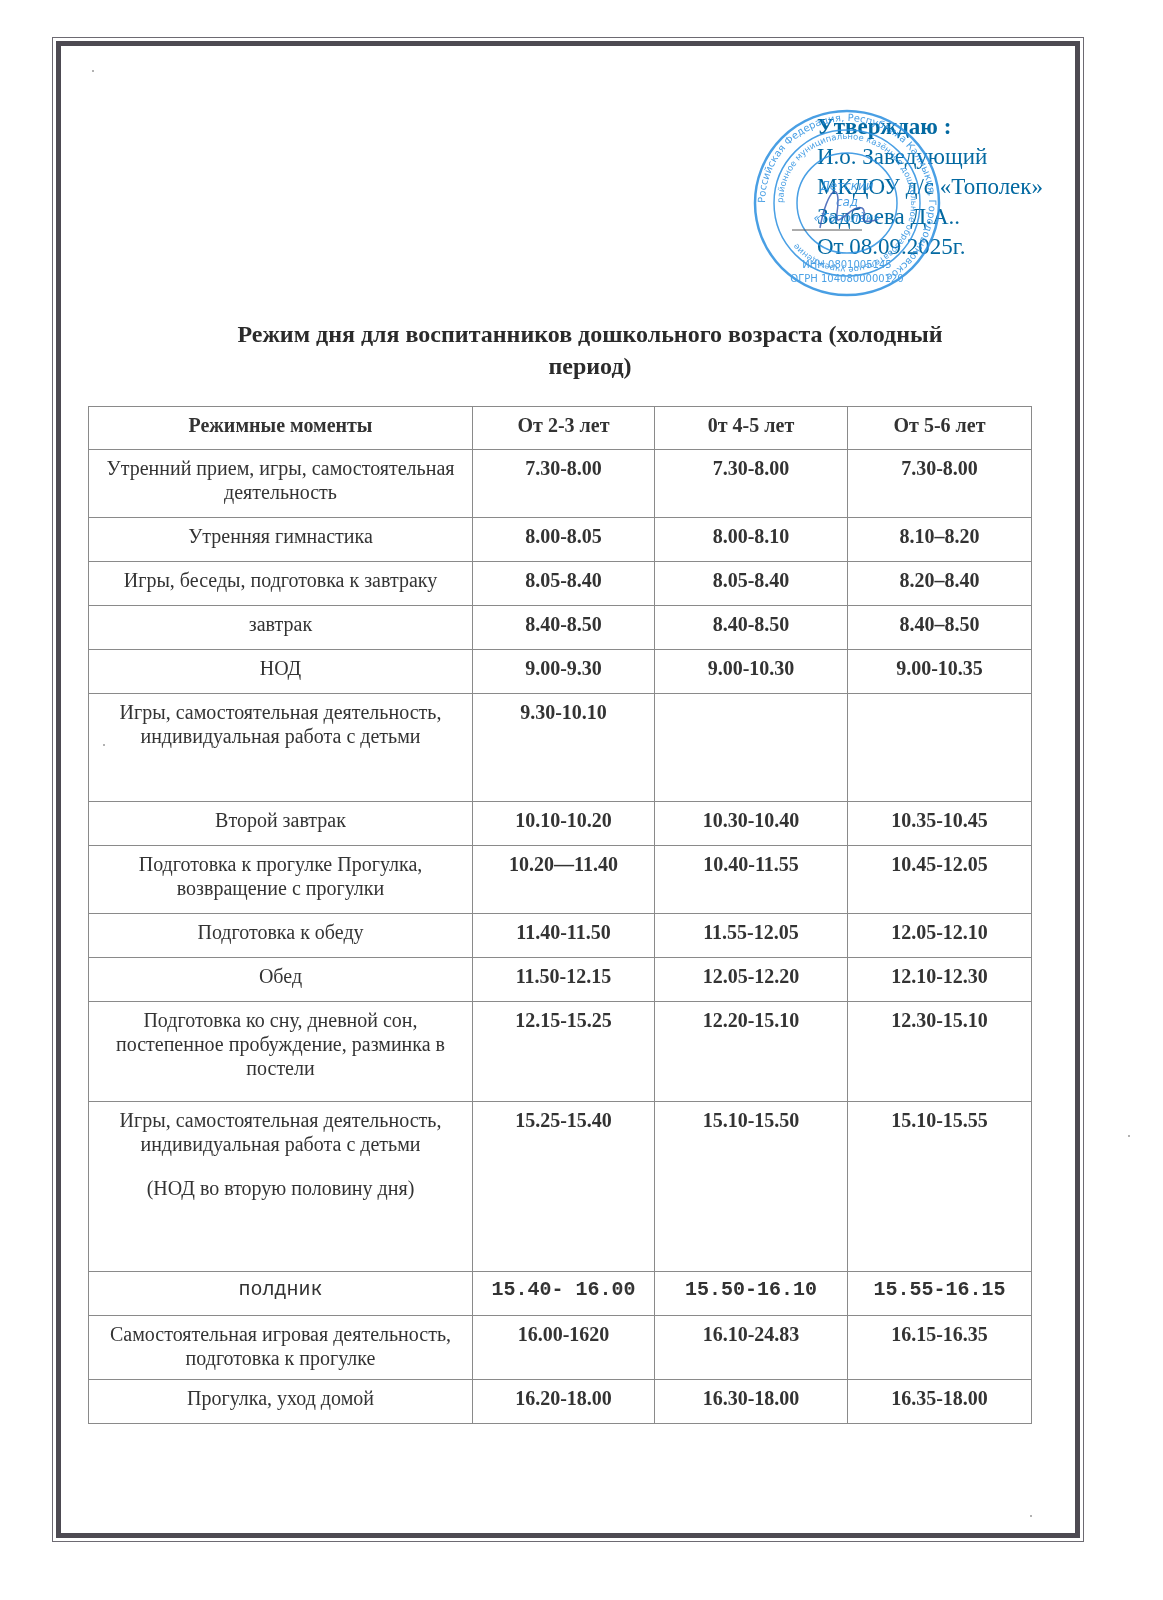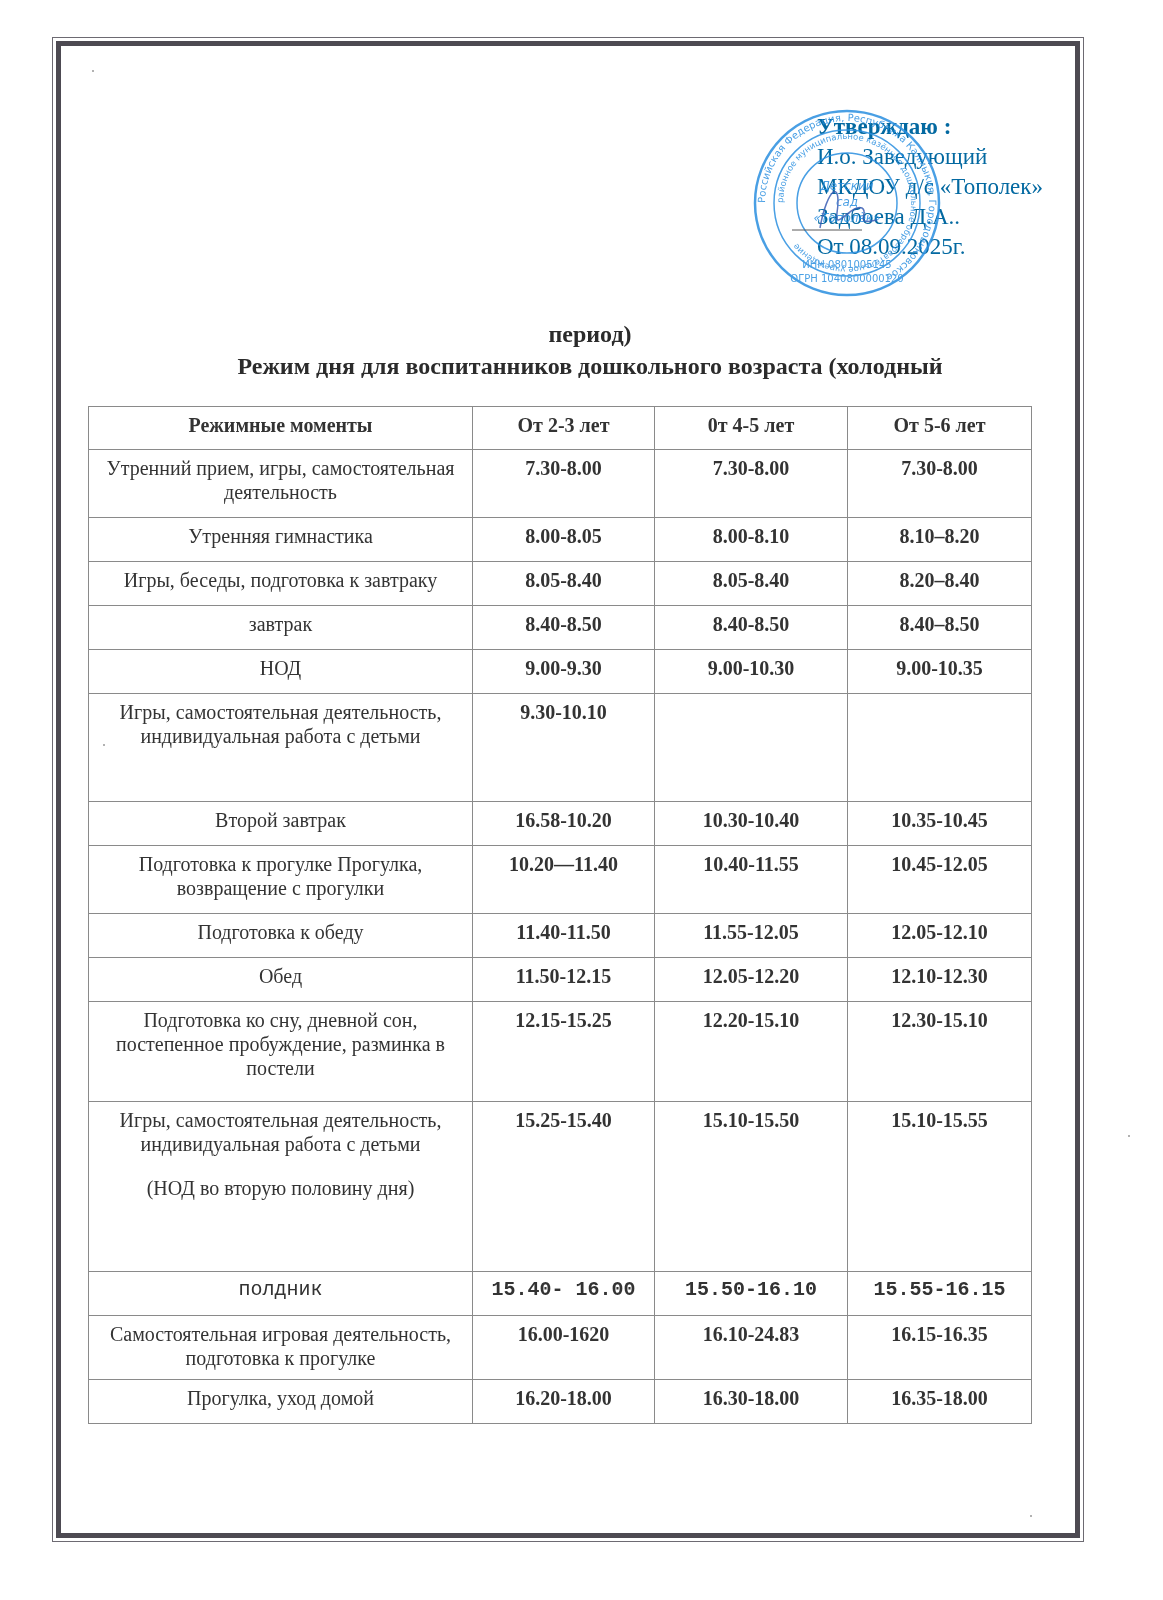--- a/index.html
+++ b/index.html
@@ -64,8 +64,8 @@
 </svg>
 
 <div class="title">
+  <div>Режим дня для воспитанников дошкольного возраста (холодный</div>
   <div>период)</div>
-  <div>Режим дня для воспитанников дошкольного возраста (холодный</div>
 </div>
 
 <table class="schedule">

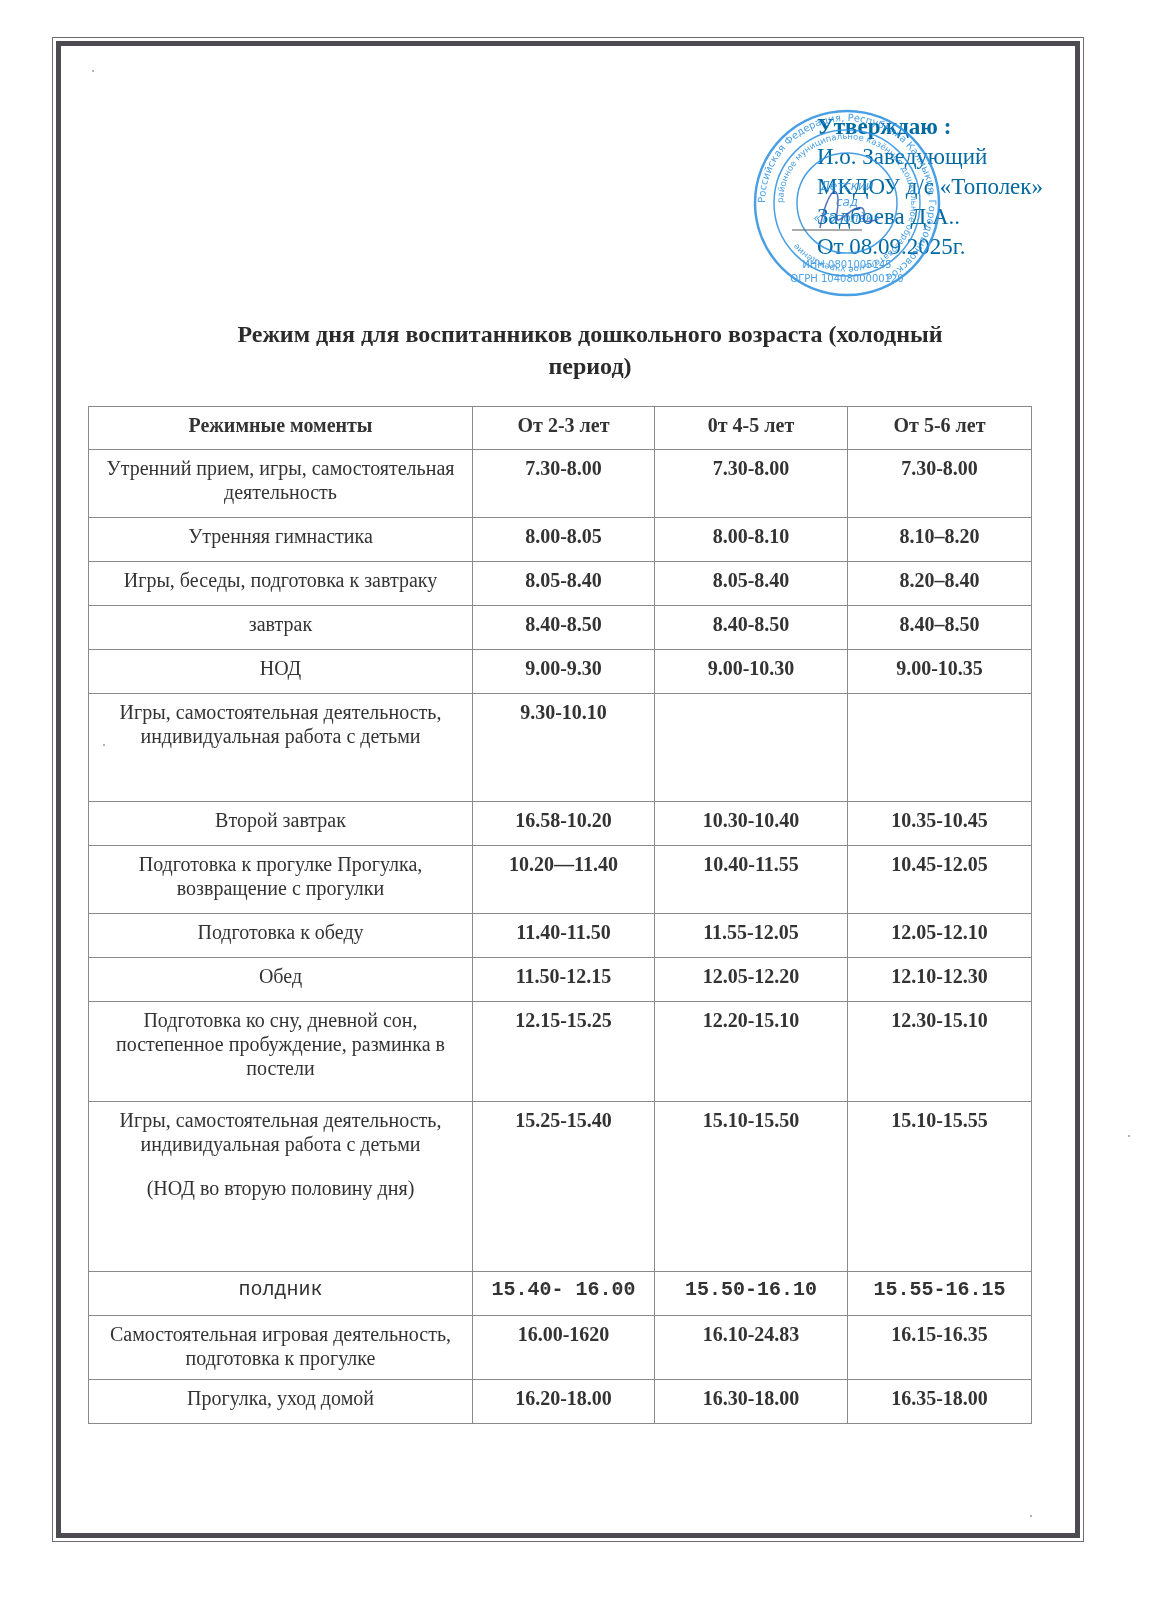--- a/index.html
+++ b/index.html
@@ -122,7 +122,7 @@
       </tr>
       <tr style="height: 44px; padding-left: 46px;">
         <td><span>Второй завтрак</span></td>
-        <td class="time">16.58-10.20</td>
+        <td class="time">10.10-10.20</td>
         <td class="time">10.30-10.40</td>
         <td class="time">10.35-10.45</td>
       </tr>

